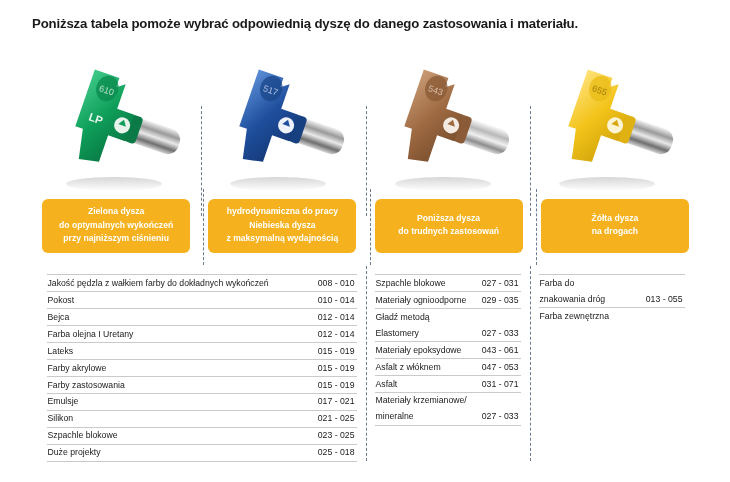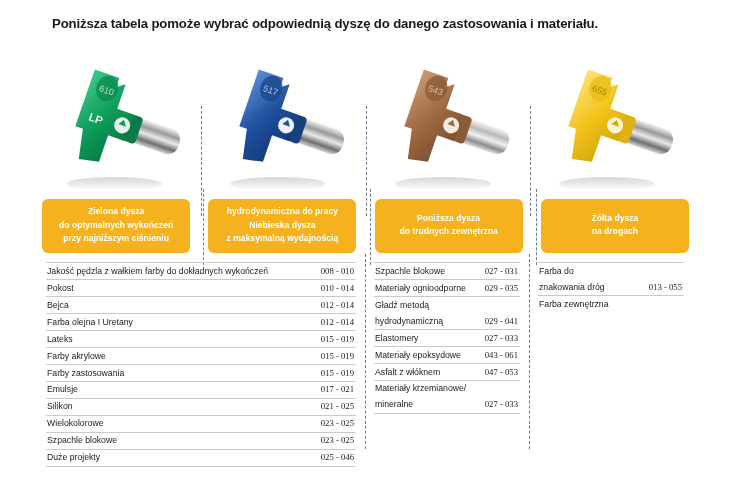--- a/index.html
+++ b/index.html
@@ -23,7 +23,7 @@
   
   .page-title {
     position: absolute;
-    left: 52px;
+    left: 32px;
     top: 16px;
     font-size: 13.2px;
     font-weight: bold;

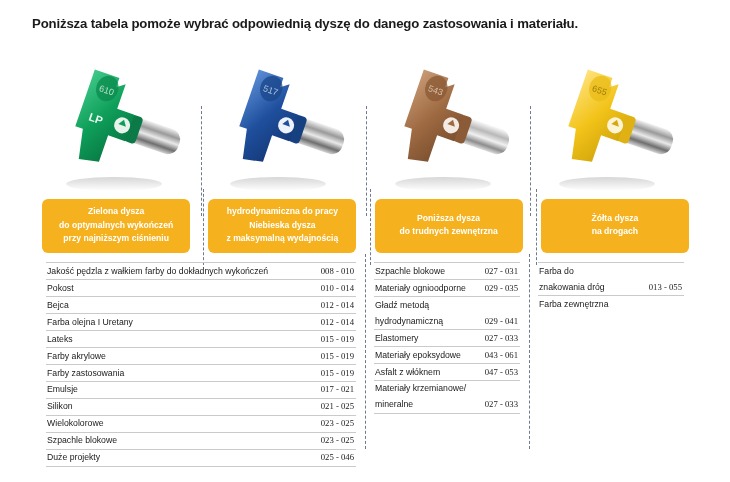--- a/index.html
+++ b/index.html
@@ -304,7 +304,7 @@
     <div class="cap-cell">
       <div class="cap-box">
         <span class="ln">Poniższa dysza</span>
-        <span class="ln">do trudnych zewnętrzna</span>
+        <span class="ln">do trudnych zastosowań</span>
       </div>
     </div>
     <div class="cap-cell">

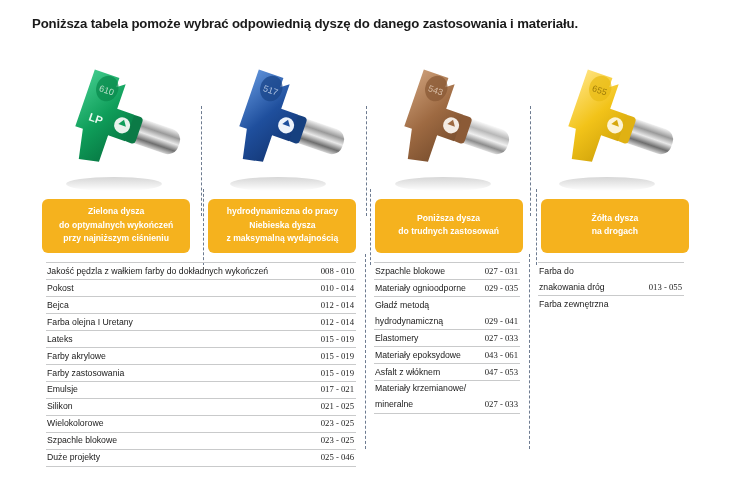--- a/index.html
+++ b/index.html
@@ -110,9 +110,10 @@
   .tables {
     position: absolute;
     left: 37px;
-    top: 262px;
+    top: 274px;
     width: 657px;
     display: flex;
+    justify-content: center;
   }
   .tbl-wrap { position: relative; }
   .tbl-wrap.span2 { width: 328px; }

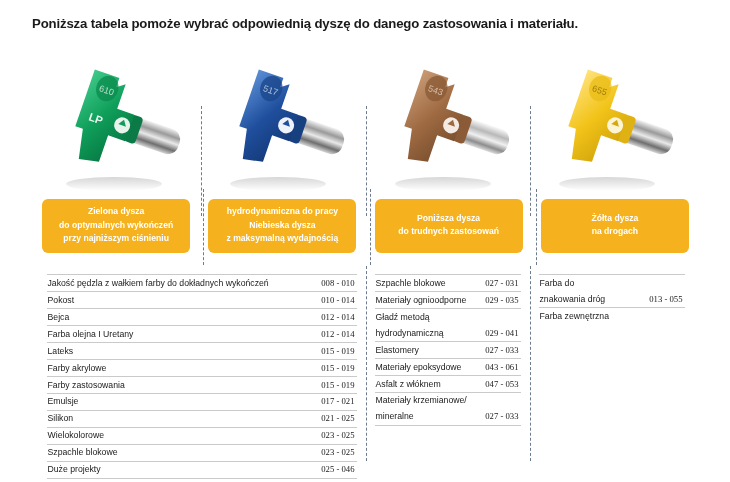--- a/index.html
+++ b/index.html
@@ -145,7 +145,7 @@
     line-height: 11px;
   }
   table.nz td.name { text-align: left; padding-left: 1px; white-space: nowrap; }
-  table.nz td.val  { text-align: right; white-space: nowrap; padding-right: 2px; font-family: Liberation Serif, serif; }
+  table.nz td.val  { text-align: right; white-space: nowrap; padding-right: 2px; }
 </style>
 </head>
 <body>

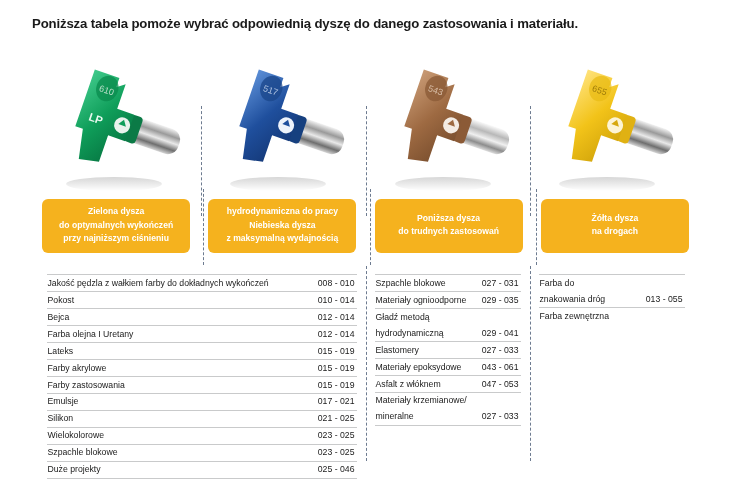--- a/index.html
+++ b/index.html
@@ -387,10 +387,6 @@
               <td class="val"></td>
             </tr>
             <tr>
-              <td class="name">hydrodynamiczną</td>
-              <td class="val">029 - 041</td>
-            </tr>
-            <tr>
               <td class="name">Elastomery</td>
               <td class="val">027 - 033</td>
             </tr>

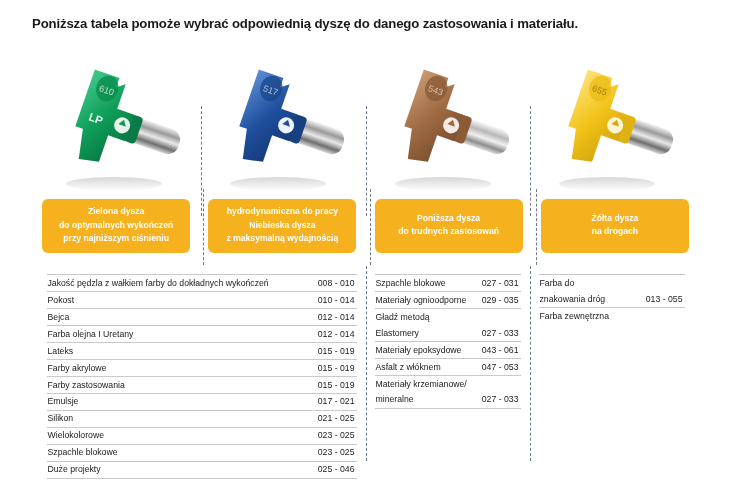--- a/index.html
+++ b/index.html
@@ -398,6 +398,10 @@
               <td class="name">Asfalt z włóknem</td>
               <td class="val">047 - 053</td>
             </tr>
+            <tr>
+              <td class="name">Asfalt</td>
+              <td class="val">031 - 071</td>
+            </tr>
             <tr class="nb">
               <td class="name">Materiały krzemianowe/</td>
               <td class="val"></td>

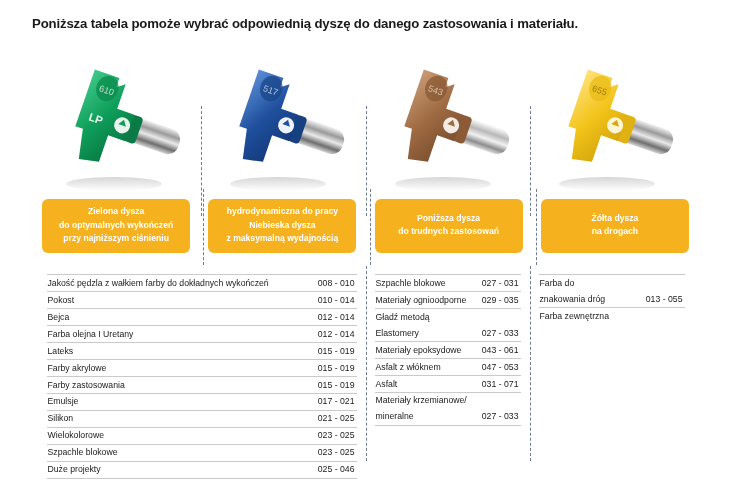--- a/index.html
+++ b/index.html
@@ -357,10 +357,6 @@
               <td class="val">021 - 025</td>
             </tr>
             <tr>
-              <td class="name">Wielokolorowe</td>
-              <td class="val">023 - 025</td>
-            </tr>
-            <tr>
               <td class="name">Szpachle blokowe</td>
               <td class="val">023 - 025</td>
             </tr>

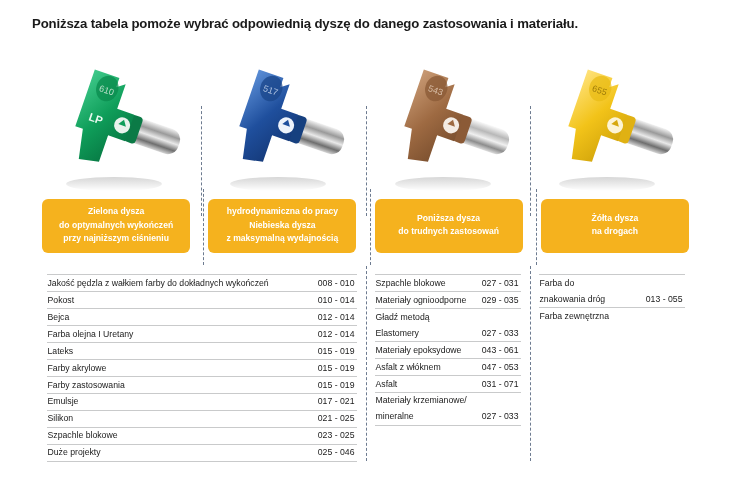--- a/index.html
+++ b/index.html
@@ -362,7 +362,7 @@
             </tr>
             <tr>
               <td class="name">Duże projekty</td>
-              <td class="val">025 - 046</td>
+              <td class="val">025 - 018</td>
             </tr>
           </tbody>
         </table>

